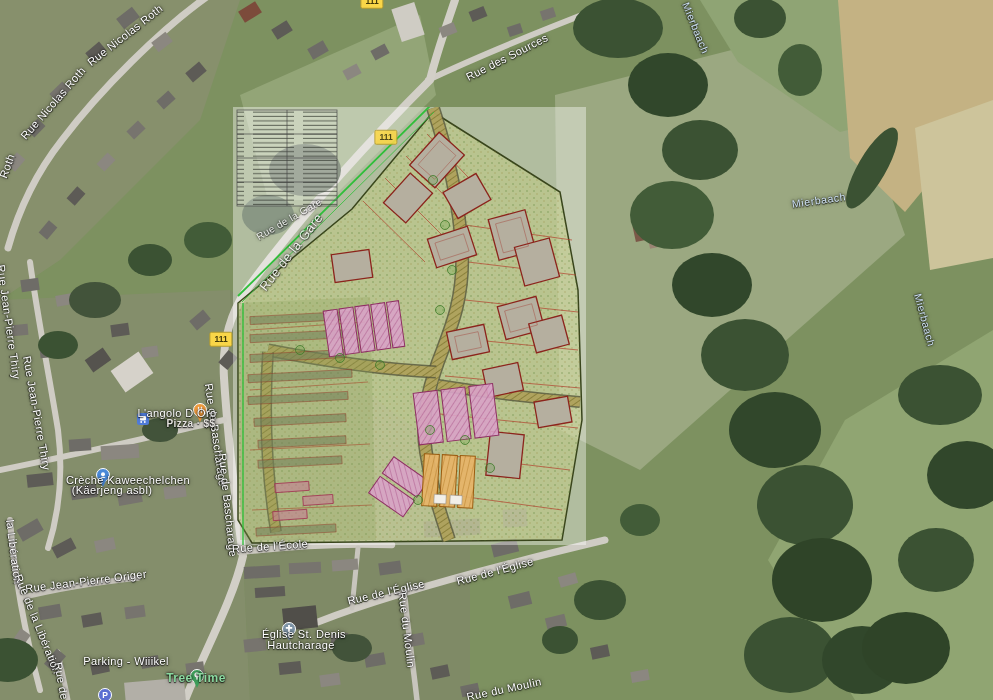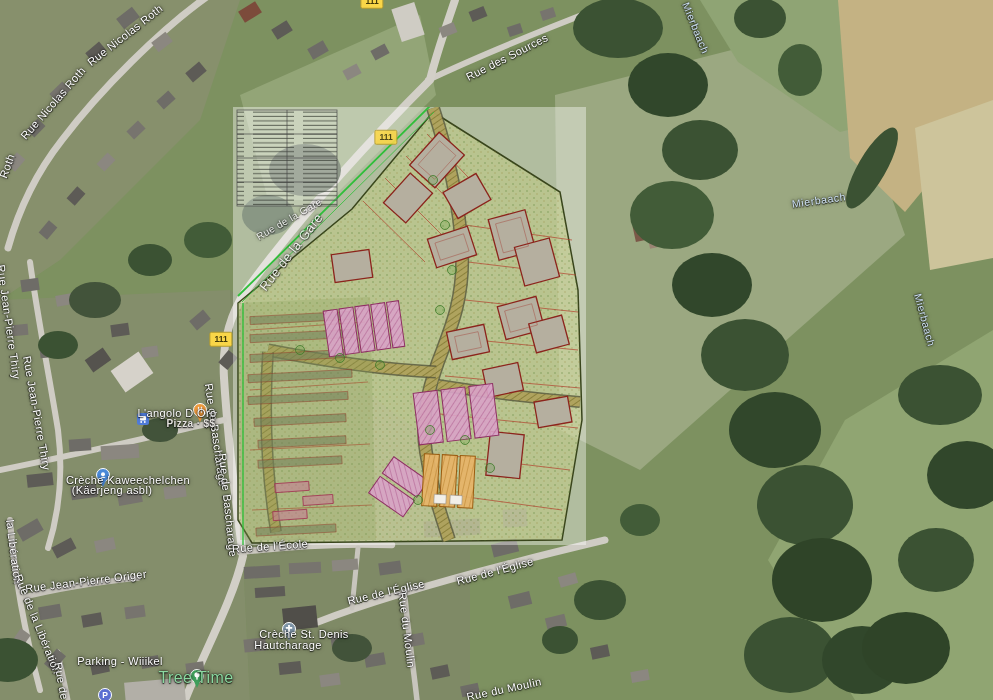--- a/index.html
+++ b/index.html
@@ -426,7 +426,7 @@
         <rect x="4.8" y="5" width="6.4" height="1.8" fill="#fff"></rect>
       </svg>
 </div>
-<div class="lbl poi-name" style="left:304px;top:634px">Crèche St. Denis</div>
+<div class="lbl poi-name" style="left:304px;top:634px">Église St. Denis</div>
 <div class="lbl poi-name" style="left:288px;top:645px">Hautcharage</div>
 
 </div>

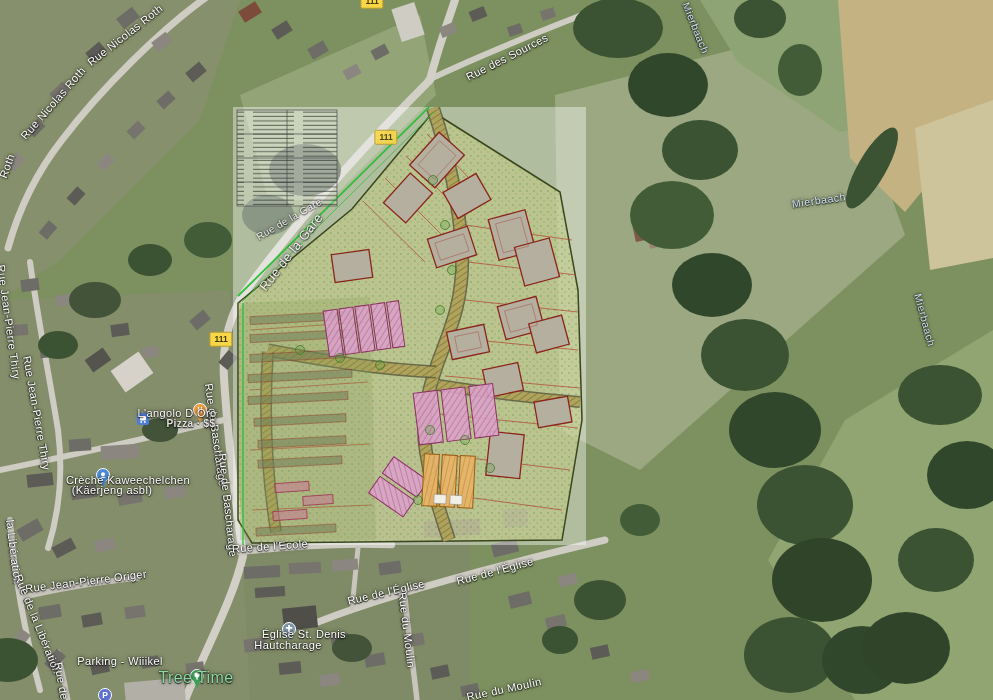--- a/index.html
+++ b/index.html
@@ -427,7 +427,7 @@
       </svg>
 </div>
 <div class="lbl poi-name" style="left:304px;top:634px">Église St. Denis</div>
-<div class="lbl poi-name" style="left:288px;top:645px">Hautcharage</div>
+<div class="lbl poi-name" style="left:301px;top:645px">Hautcharage</div>
 
 </div>
 

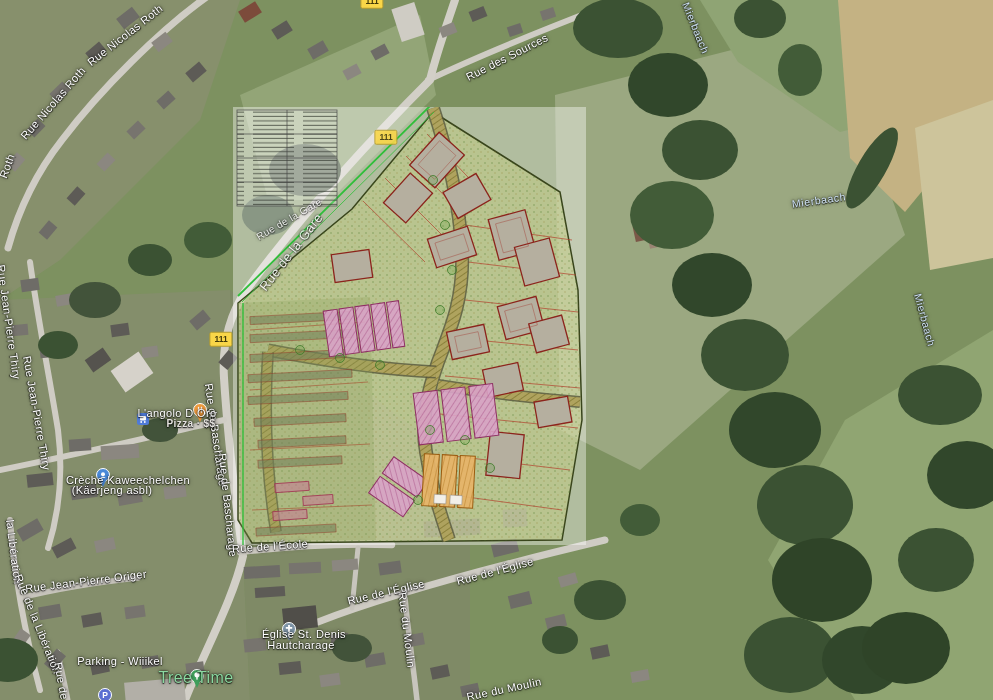--- a/index.html
+++ b/index.html
@@ -399,7 +399,7 @@
 <div class="lbl poi-name" style="left:128px;top:480px">Crèche Kaweechelchen</div>
 <div class="lbl poi-name" style="left:112px;top:490px">(Käerjeng asbl)</div>
 
-<div class="lbl poi-name" style="left:120px;top:661px">Parking - Wiiikel</div>
+<div class="lbl poi-name" style="left:126px;top:661px">Parking - Wiiikel</div>
 <div class="pin" style="left:97px;top:688px">
   <svg width="16" height="20">
         <circle cx="8" cy="7" r="6.5" fill="#5a6fd1" stroke="#fff" stroke-width="1"></circle>

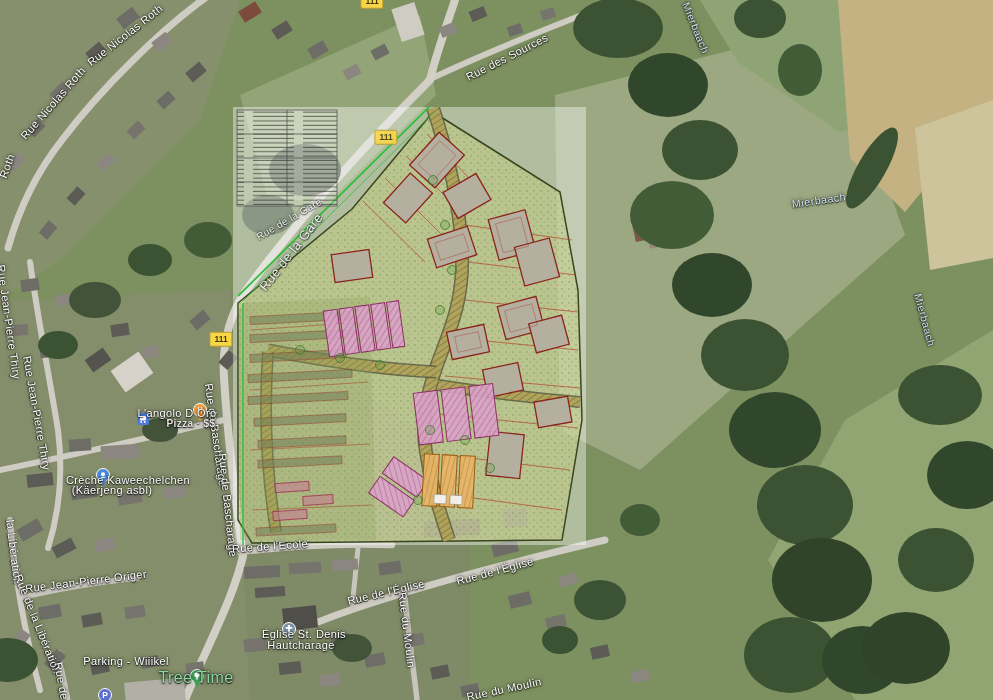--- a/index.html
+++ b/index.html
@@ -21,7 +21,7 @@
   .water{color:#cfe2f4;font-size:10.5px;letter-spacing:.6px;}
   .poi-name{font-weight:normal;font-size:11px;}
   .poi-sub{font-size:10px;color:#e4e2de;font-weight:bold;}
-  .poi-green{color:#8bd9a0;font-weight:normal;font-size:16px;}
+  .poi-green{color:#8bd9a0;font-weight:bold;font-size:12px;}
   .badge{
     position:absolute;transform:translate(-50%,-50%);
     background:#f9d648;border:1px solid #b39a2e;border-radius:2px;

